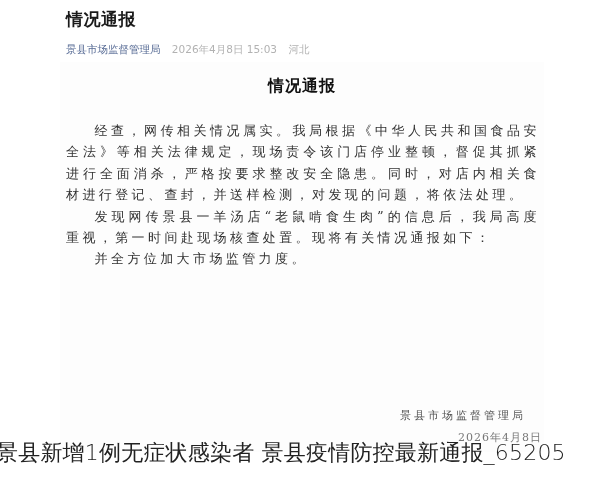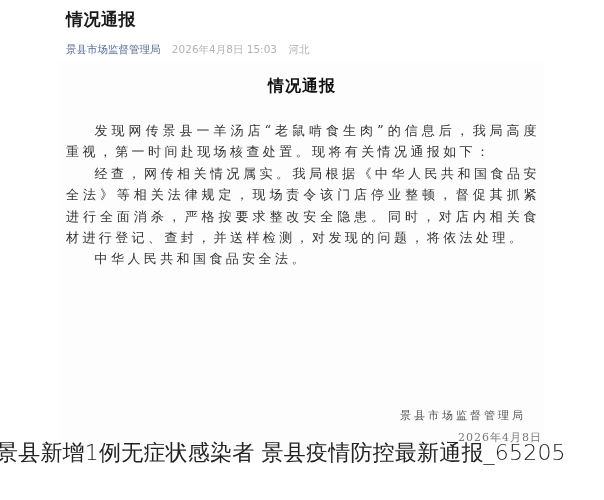--- a/index.html
+++ b/index.html
@@ -136,8 +136,8 @@
 <div class="doc-image">
   <div class="doc-heading">情况通报</div>
   <div class="doc-body">
+    <p>经查，网传相关情况属实。我局根据《中华人民共和国食品安全法》等相关法律规定，现场责令该门店停业整顿，督促其抓紧进行全面消杀，严格按要求整改安全隐患。同时，对店内相关食材进行登记、查封，并送样检测，对发现的问题，将依法处理。</p>
     <p>发现网传景县一羊汤店“老鼠啃食生肉”的信息后，我局高度重视，第一时间赴现场核查处置。现将有关情况通报如下：</p>
-    <p>经查，网传相关情况属实。我局根据《中华人民共和国食品安全法》等相关法律规定，现场责令该门店停业整顿，督促其抓紧进行全面消杀，严格按要求整改安全隐患。同时，对店内相关食材进行登记、查封，并送样检测，对发现的问题，将依法处理。</p>
     <p>中华人民共和国食品安全法。</p>
   </div>
   <div class="doc-signature">景县市场监督管理局</div>

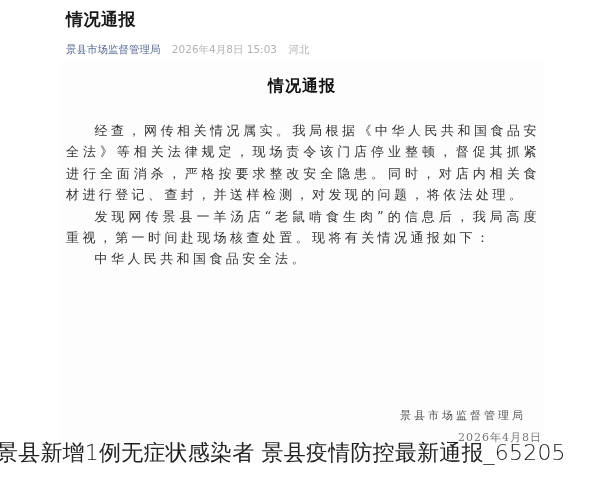--- a/index.html
+++ b/index.html
@@ -138,7 +138,7 @@
   <div class="doc-body">
     <p>经查，网传相关情况属实。我局根据《中华人民共和国食品安全法》等相关法律规定，现场责令该门店停业整顿，督促其抓紧进行全面消杀，严格按要求整改安全隐患。同时，对店内相关食材进行登记、查封，并送样检测，对发现的问题，将依法处理。</p>
     <p>发现网传景县一羊汤店“老鼠啃食生肉”的信息后，我局高度重视，第一时间赴现场核查处置。现将有关情况通报如下：</p>
-    <p>中华人民共和国食品安全法。</p>
+    <p>并全方位加大市场监管力度。</p>
   </div>
   <div class="doc-signature">景县市场监督管理局</div>
   <div class="doc-date">2026年4月8日</div>

